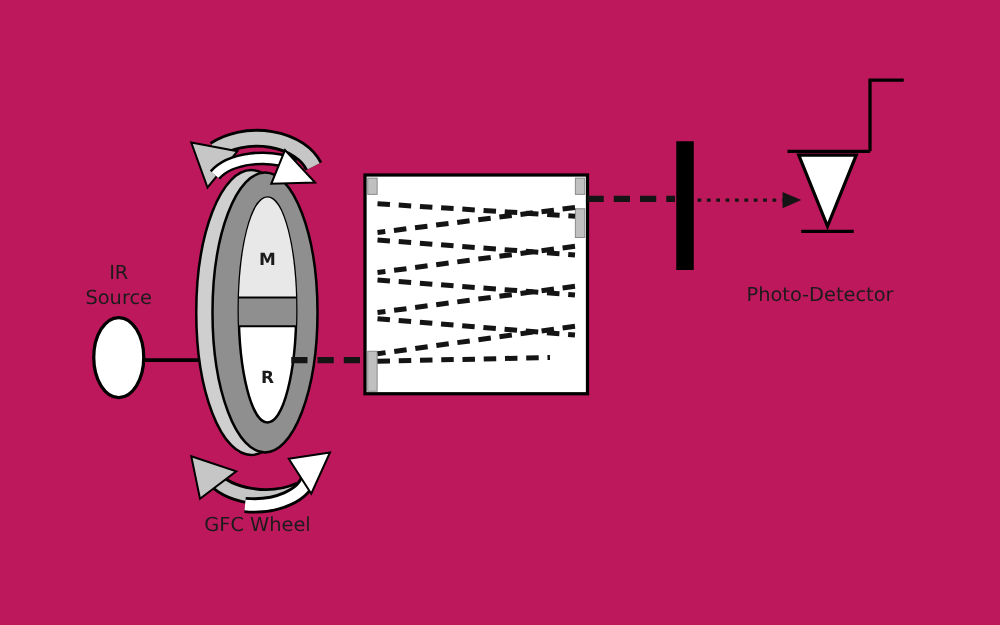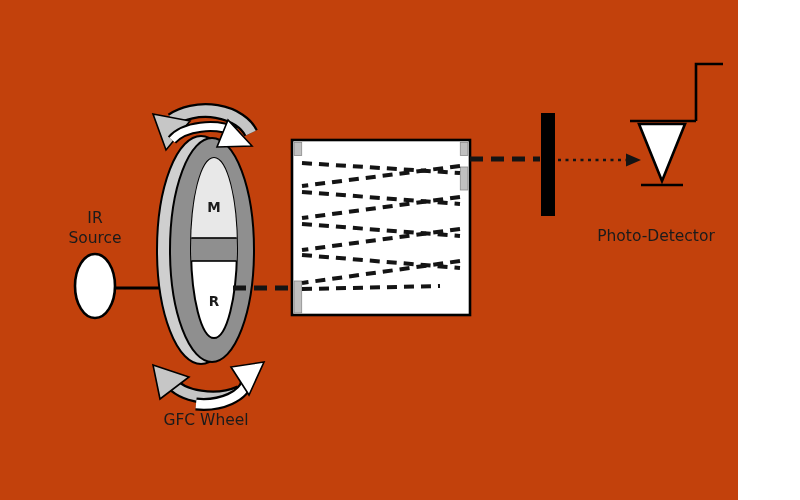--- a/index.html
+++ b/index.html
@@ -4,7 +4,7 @@
 <style>
   html,body{margin:0;padding:0;}
   body{background:#ffffff;}
-  .stage{position:relative;width:738px;height:500px;background:#c2410c;overflow:hidden;
+  .stage{position:relative;width:800px;height:500px;background:#be185d;overflow:hidden;
          font-family:"DejaVu Sans","Liberation Sans",sans-serif;}
   .lbl{font-family:"DejaVu Sans","Liberation Sans",sans-serif;fill:#1b1b1b;font-size:15.5px;}
   .lbl-bold{font-weight:bold;font-size:13.5px;}

